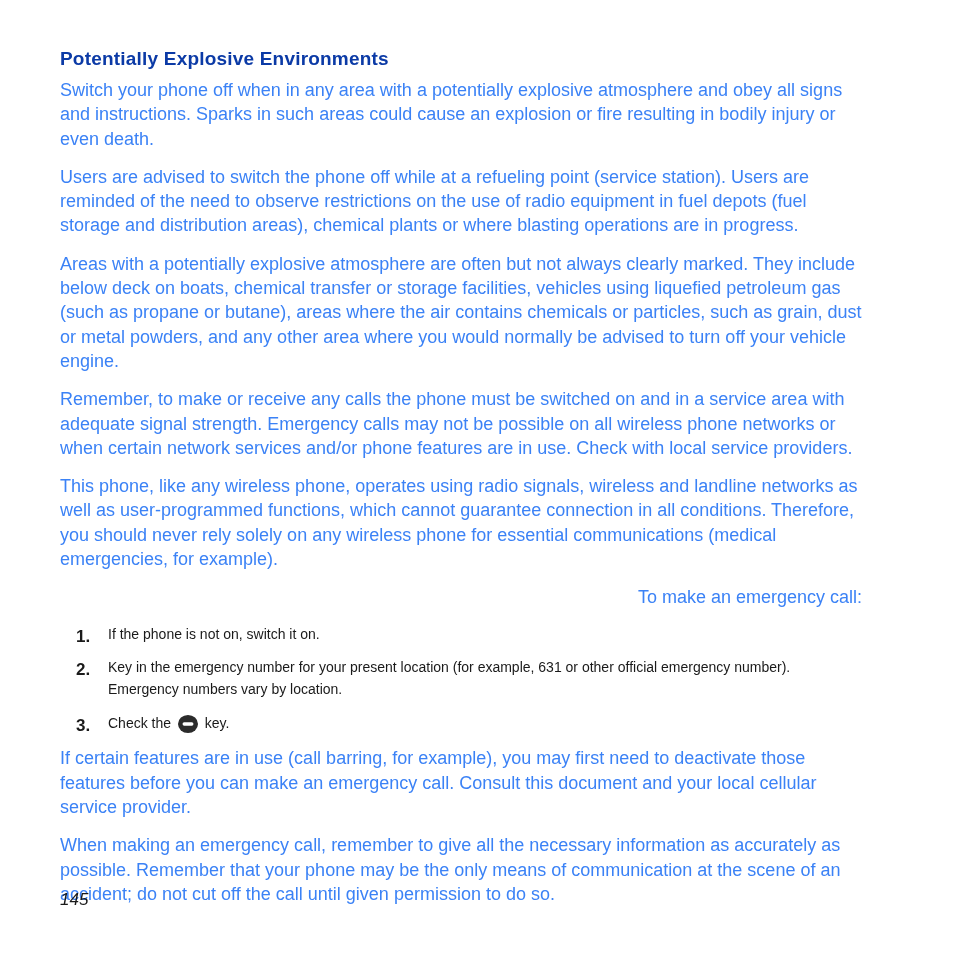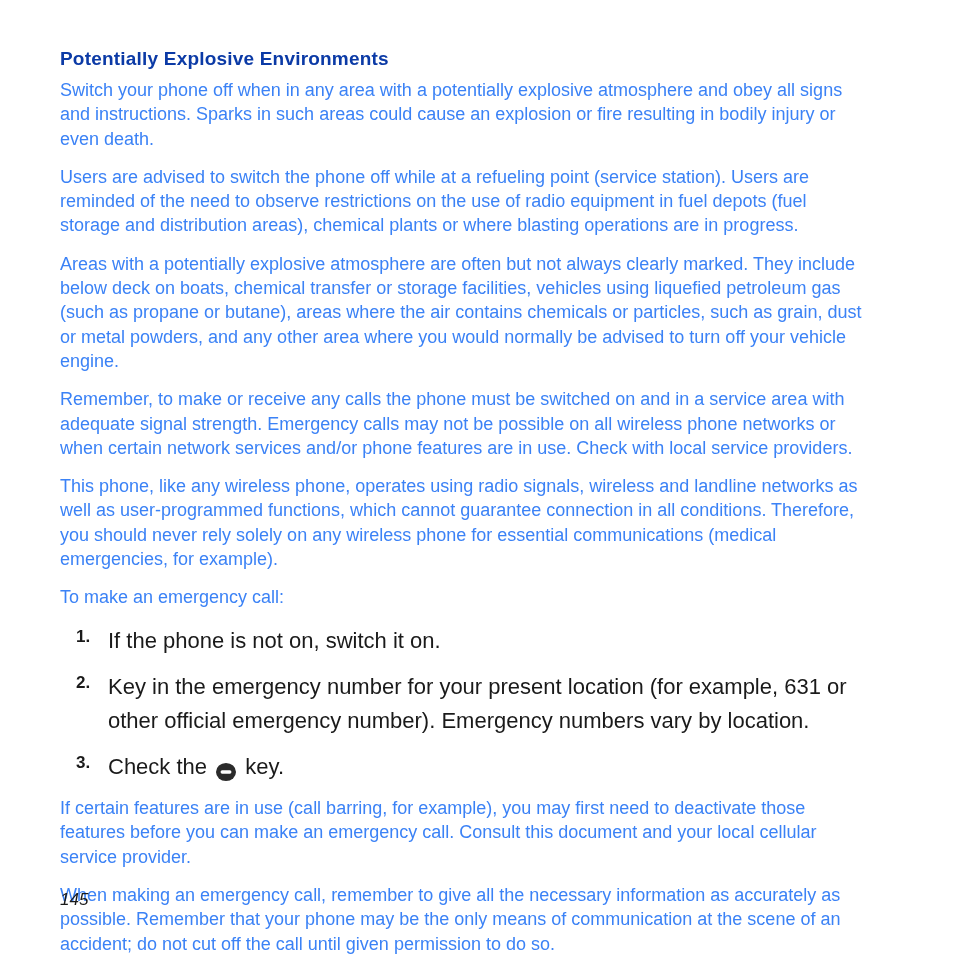--- a/index.html
+++ b/index.html
@@ -35,6 +35,7 @@
   }
   p.lead {
     margin-top: 4px;
+    text-align: right;
   }
   ol.steps {
     list-style: none;

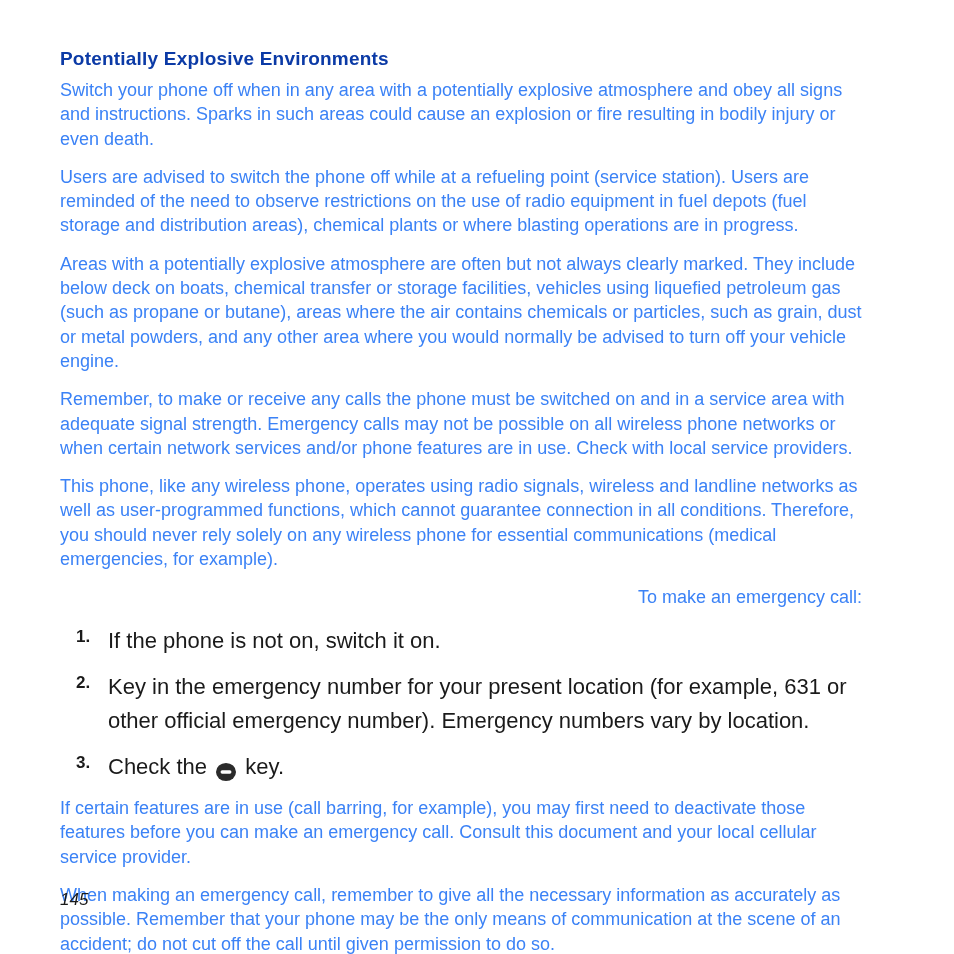--- a/index.html
+++ b/index.html
@@ -46,7 +46,7 @@
   ol.steps li {
     counter-increment: step;
     position: relative;
-    font-size: 22px;
+    font-size: 14px;
     line-height: 1.55;
     margin: 8px 0 12px 0;
     padding-left: 20px;

